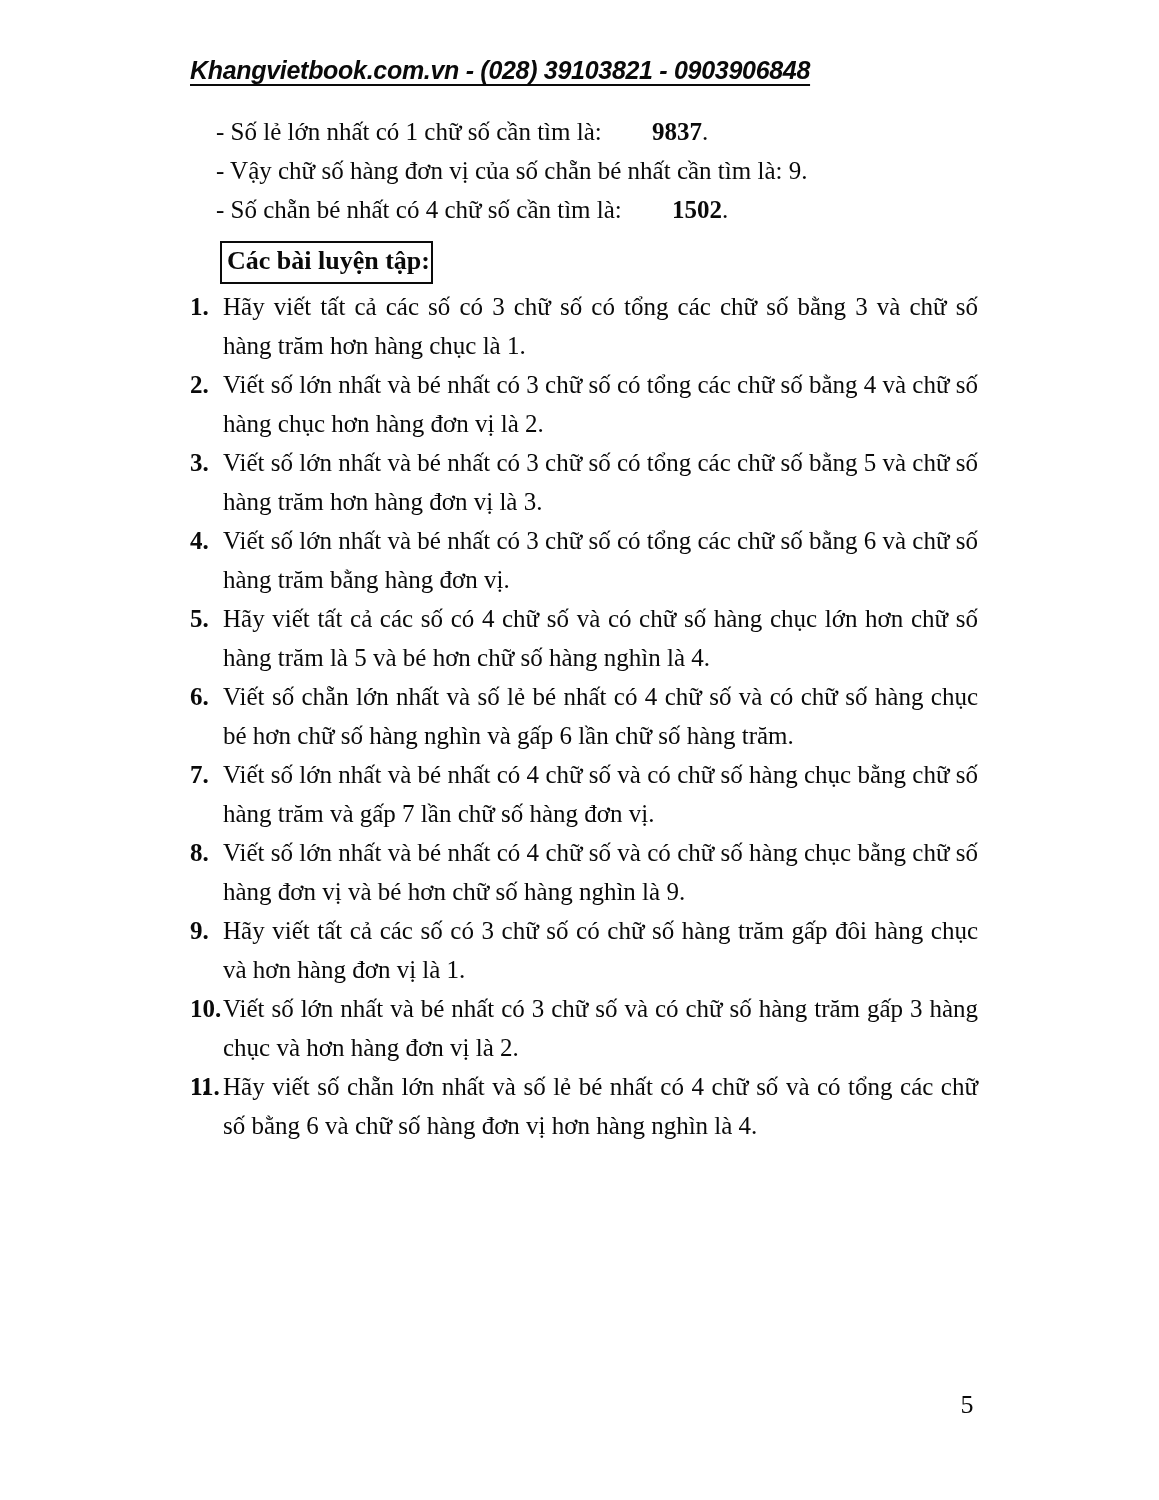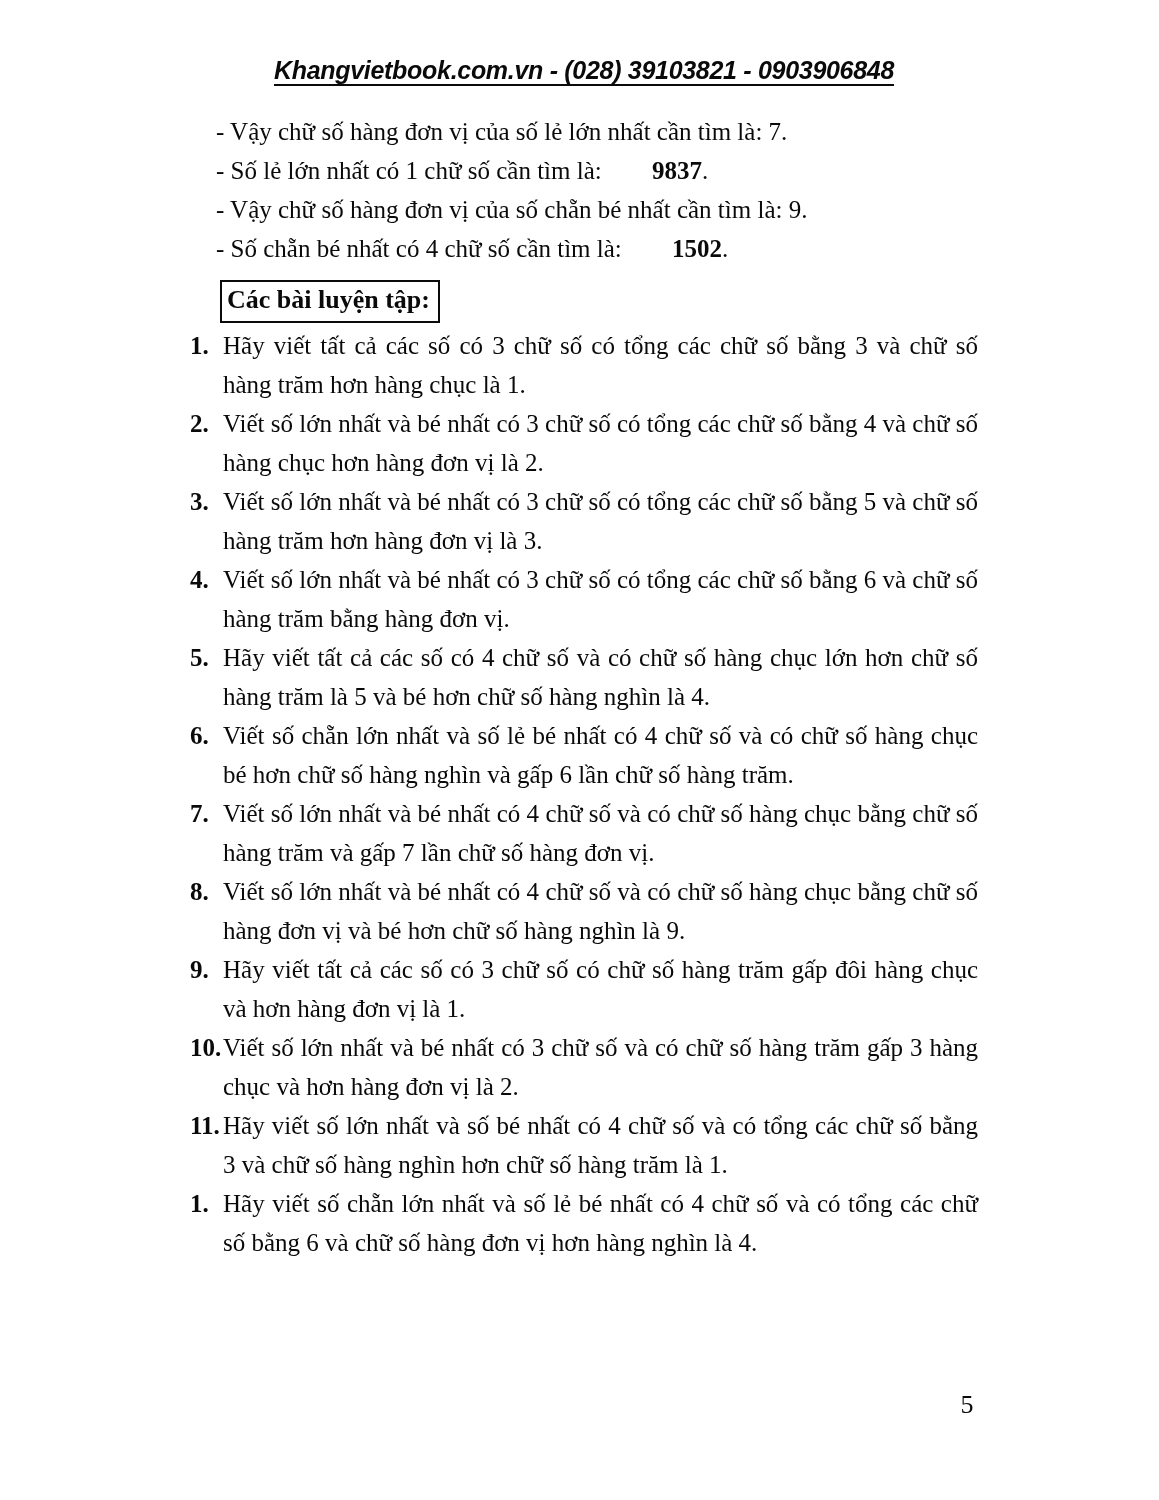--- a/index.html
+++ b/index.html
@@ -21,7 +21,7 @@
     top: 56px;
     left: 190px;
     width: 788px;
-    text-align: center;
+    text-align: left;
     font-family: "Liberation Sans", sans-serif;
     font-style: italic;
     font-weight: 700;

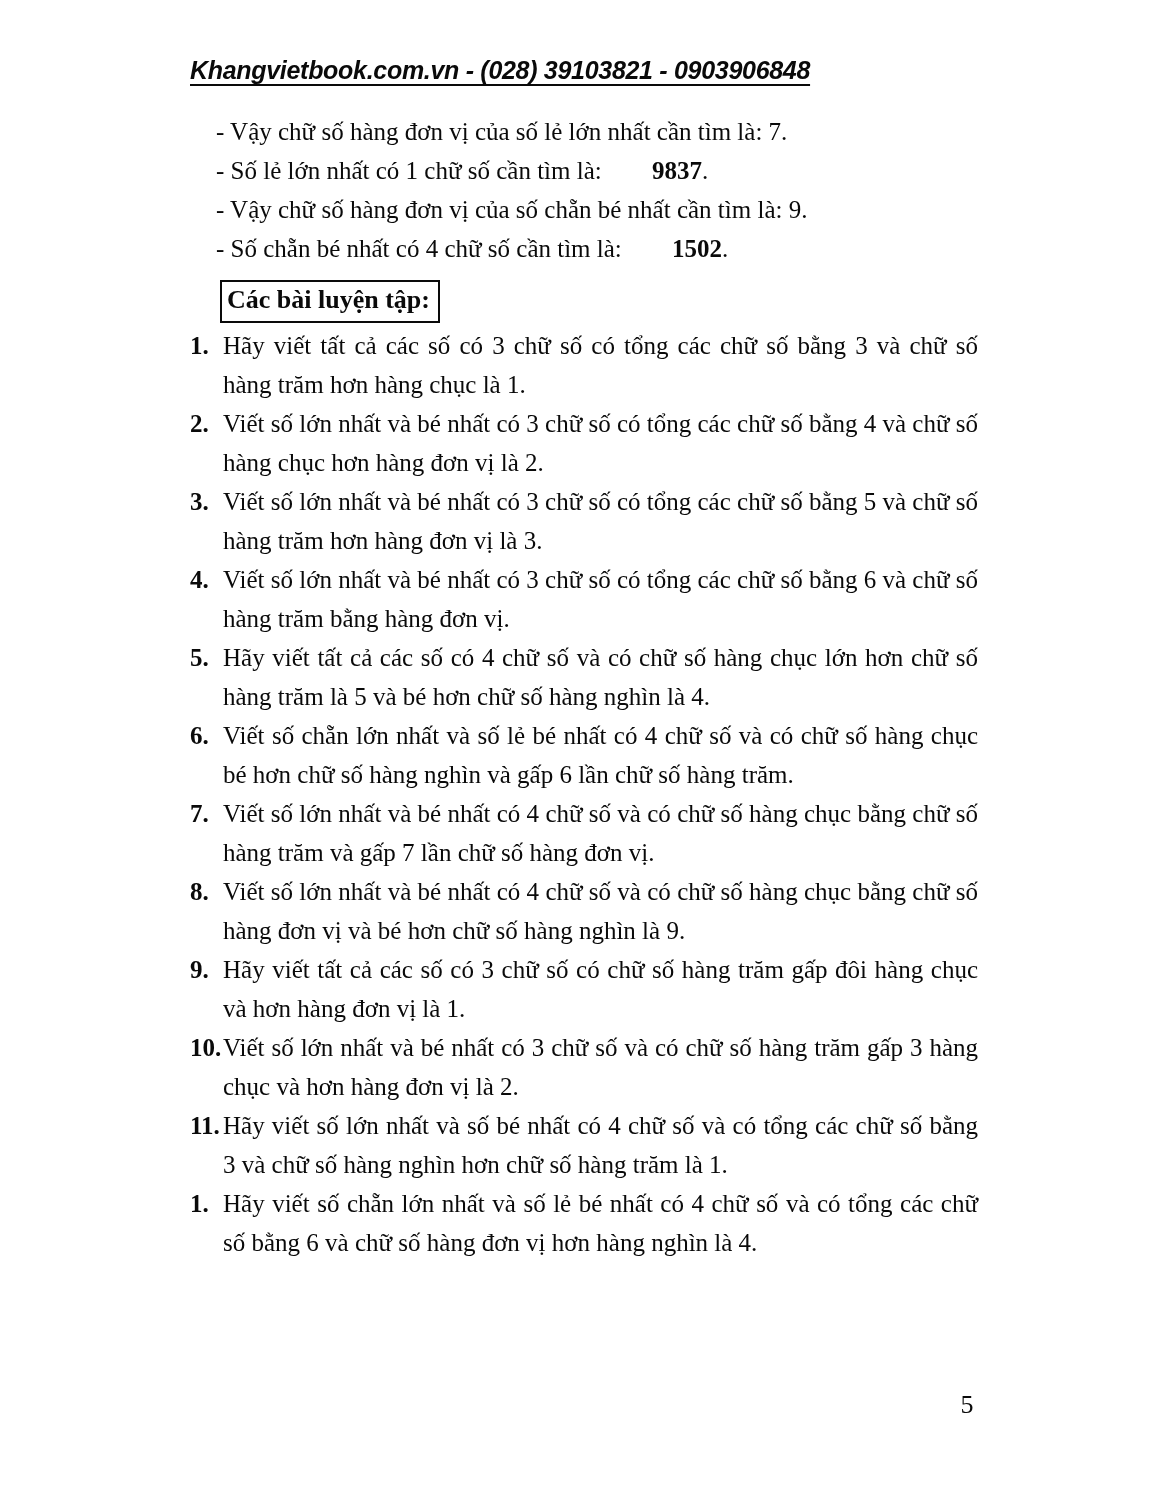--- a/index.html
+++ b/index.html
@@ -93,7 +93,6 @@
 
   <div class="content">
     <div id="solution-section">
-  <p class="intro-line"><span class="pre">- Vậy chữ số hàng đơn vị của số lẻ lớn nhất cần tìm là: 7.</span><span class="bold-num"></span><span class="post"></span></p>
 
   <p class="intro-line"><span class="pre">- Số lẻ lớn nhất có 1 chữ số cần tìm là: </span><span class="bold-num">9837</span><span class="post">.</span></p>
 

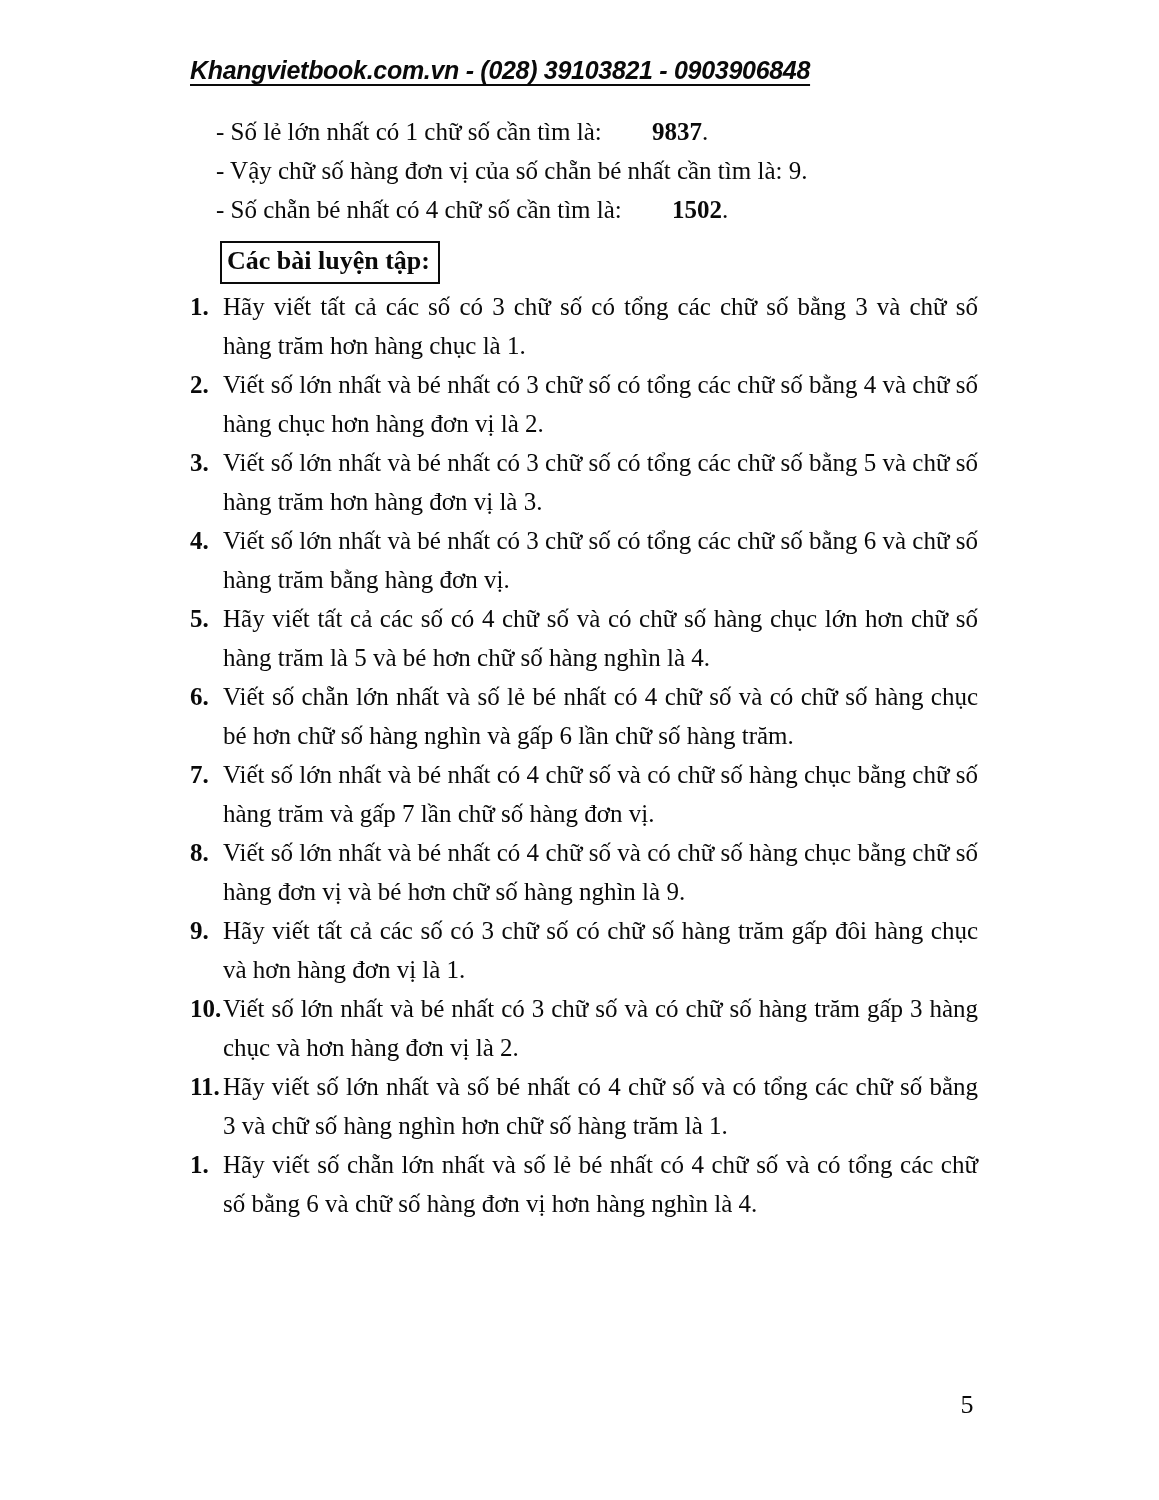--- a/index.html
+++ b/index.html
@@ -56,7 +56,7 @@
   .heading-box {
     display: inline-block;
     border: 2px solid #0a0a0a;
-    padding: 0px 8px 3px 5px;
+    padding: 0px 1px 3px 5px;
     font-weight: bold;
     font-size: 26px;
     line-height: 36px;

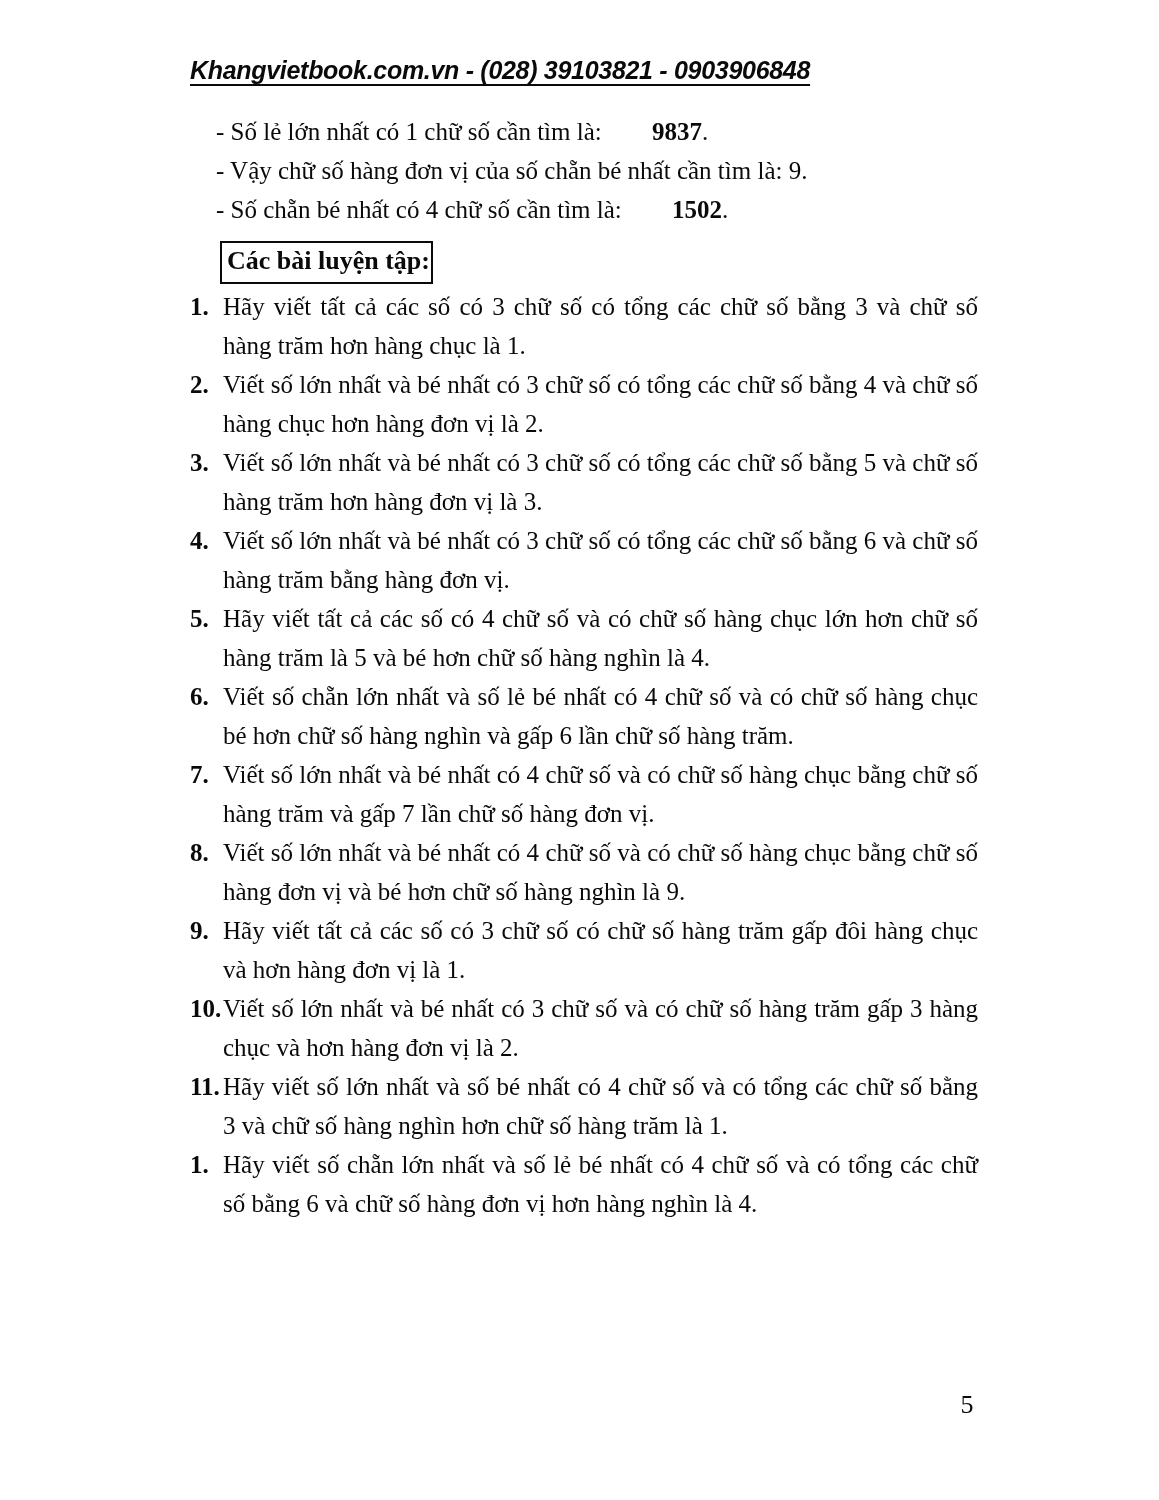--- a/index.html
+++ b/index.html
@@ -162,7 +162,6 @@
 
   <div class="exercise">
     <span class="num">11.</span>
-    <span class="txt">Hãy viết số lớn nhất và số bé nhất có 4 chữ số và có tổng các chữ số bằng 3 và chữ số hàng nghìn hơn chữ số hàng trăm là 1.</span>
   </div>
 
   <div class="exercise">

